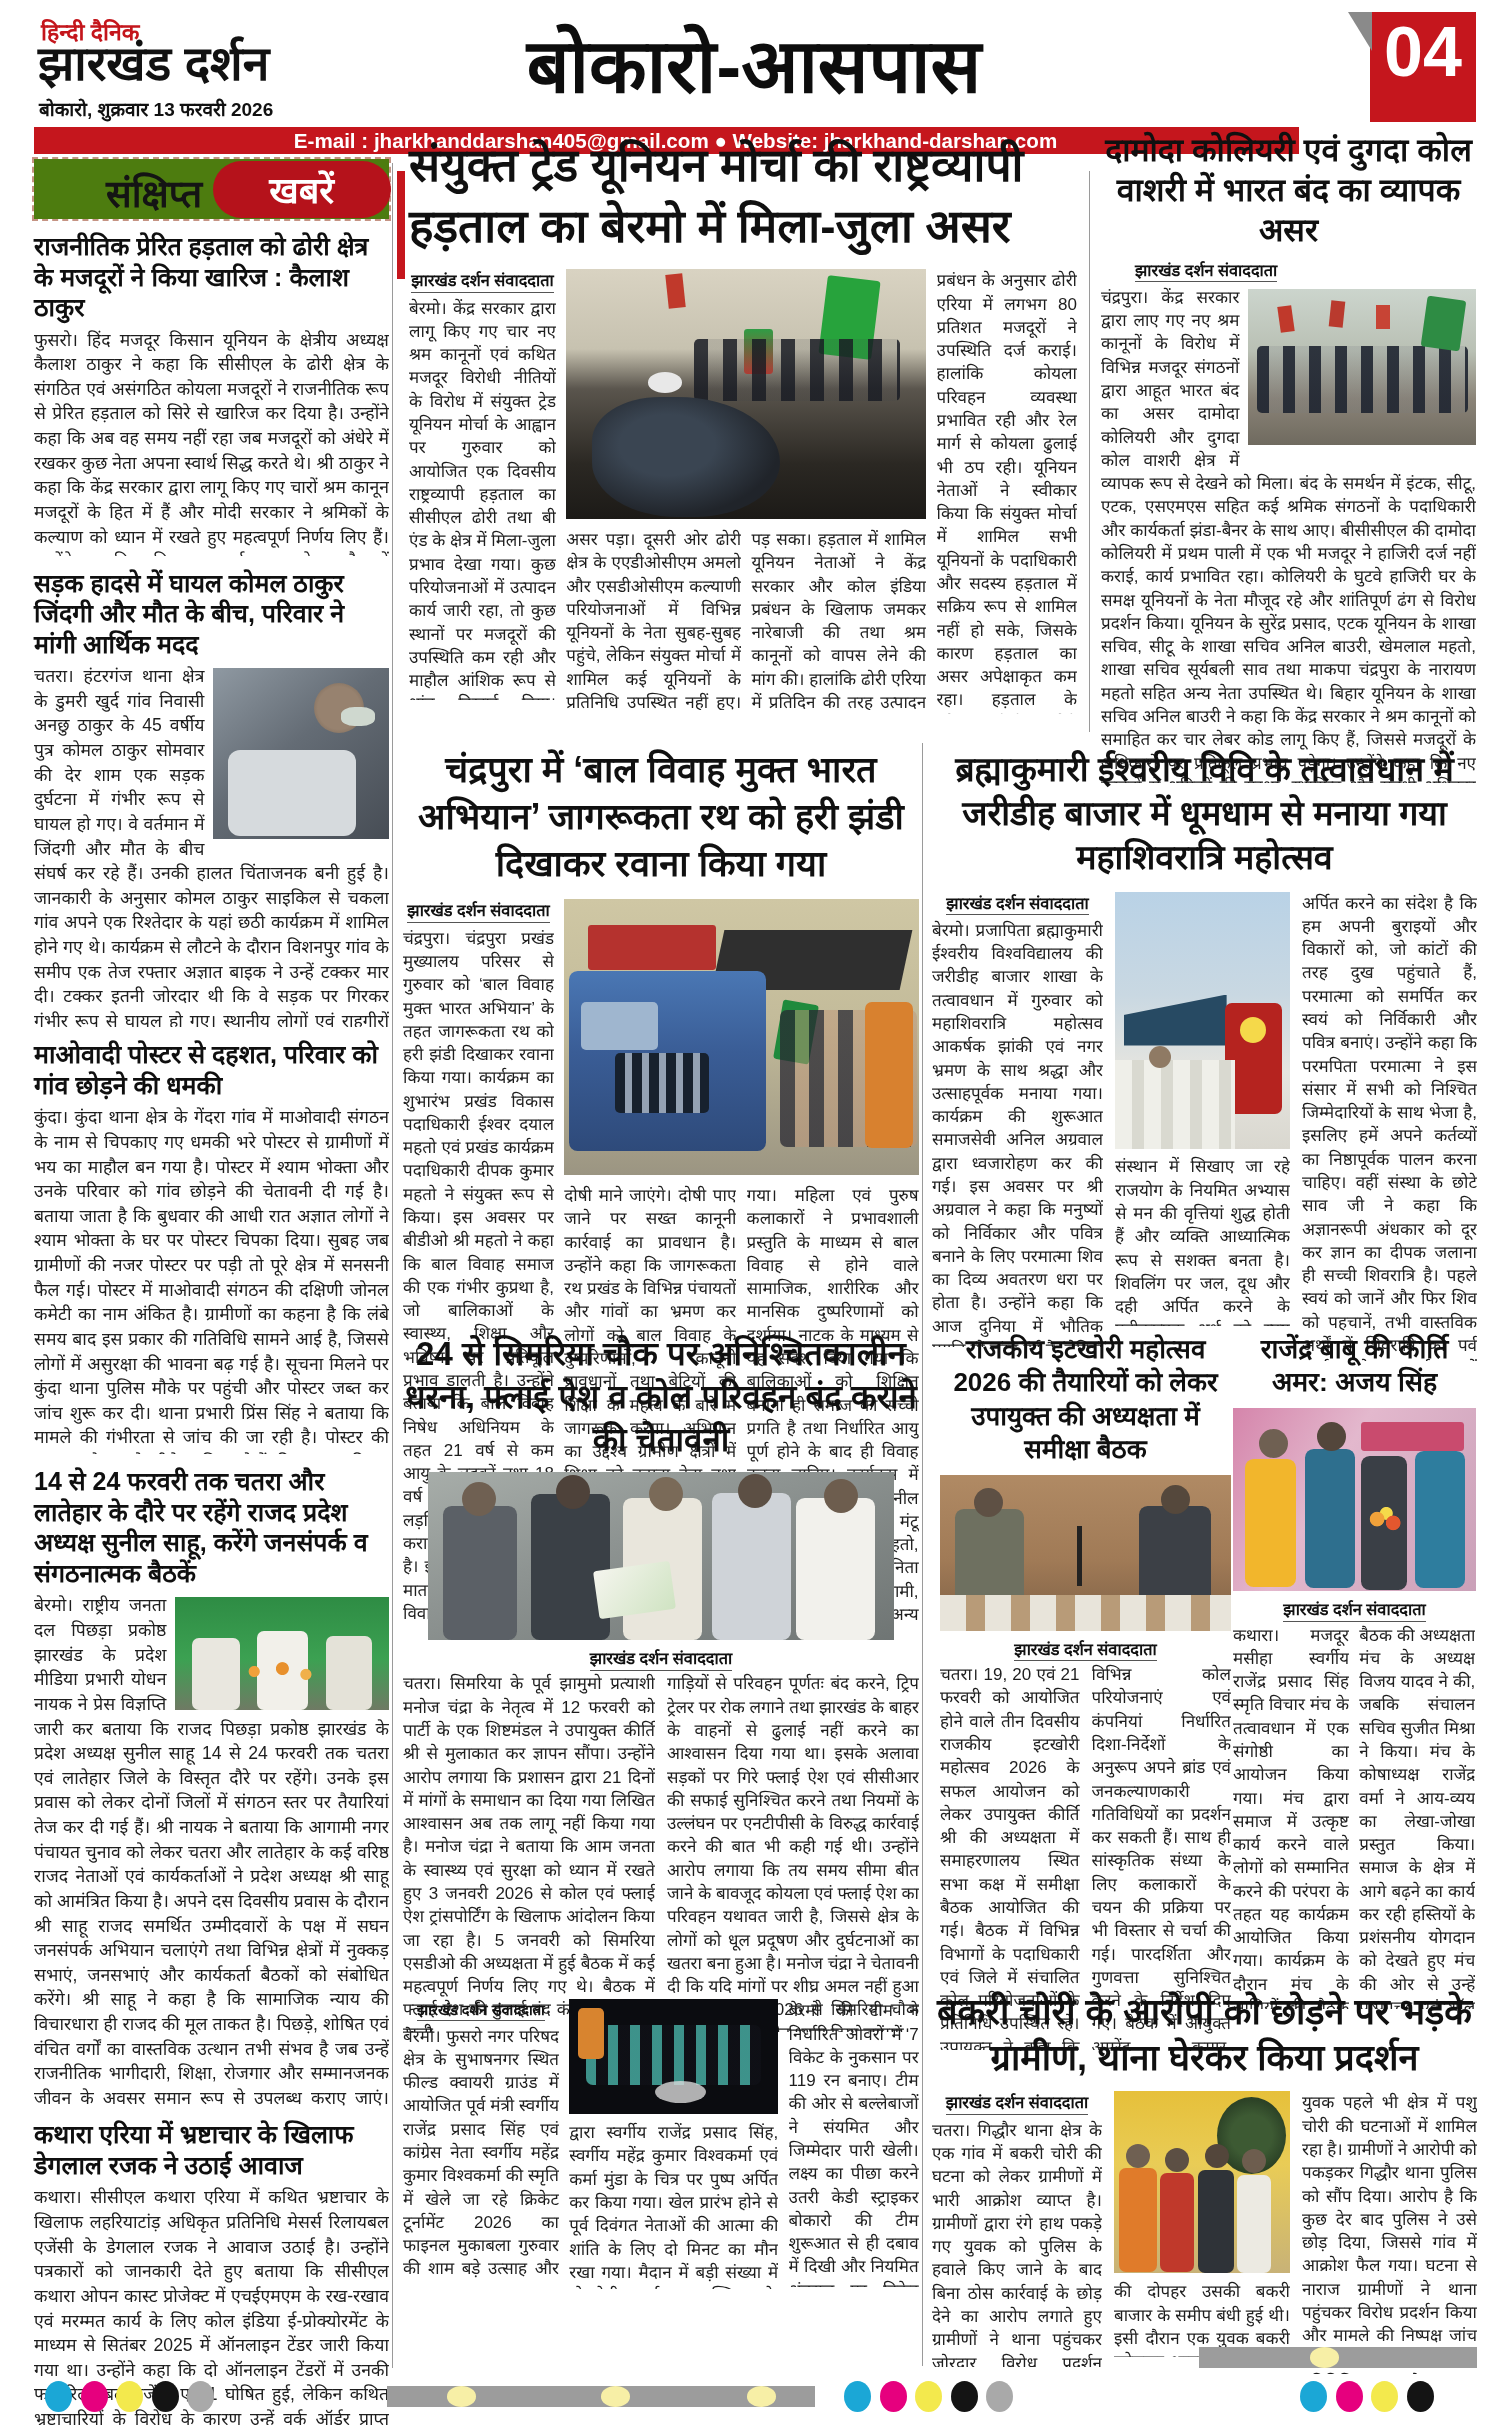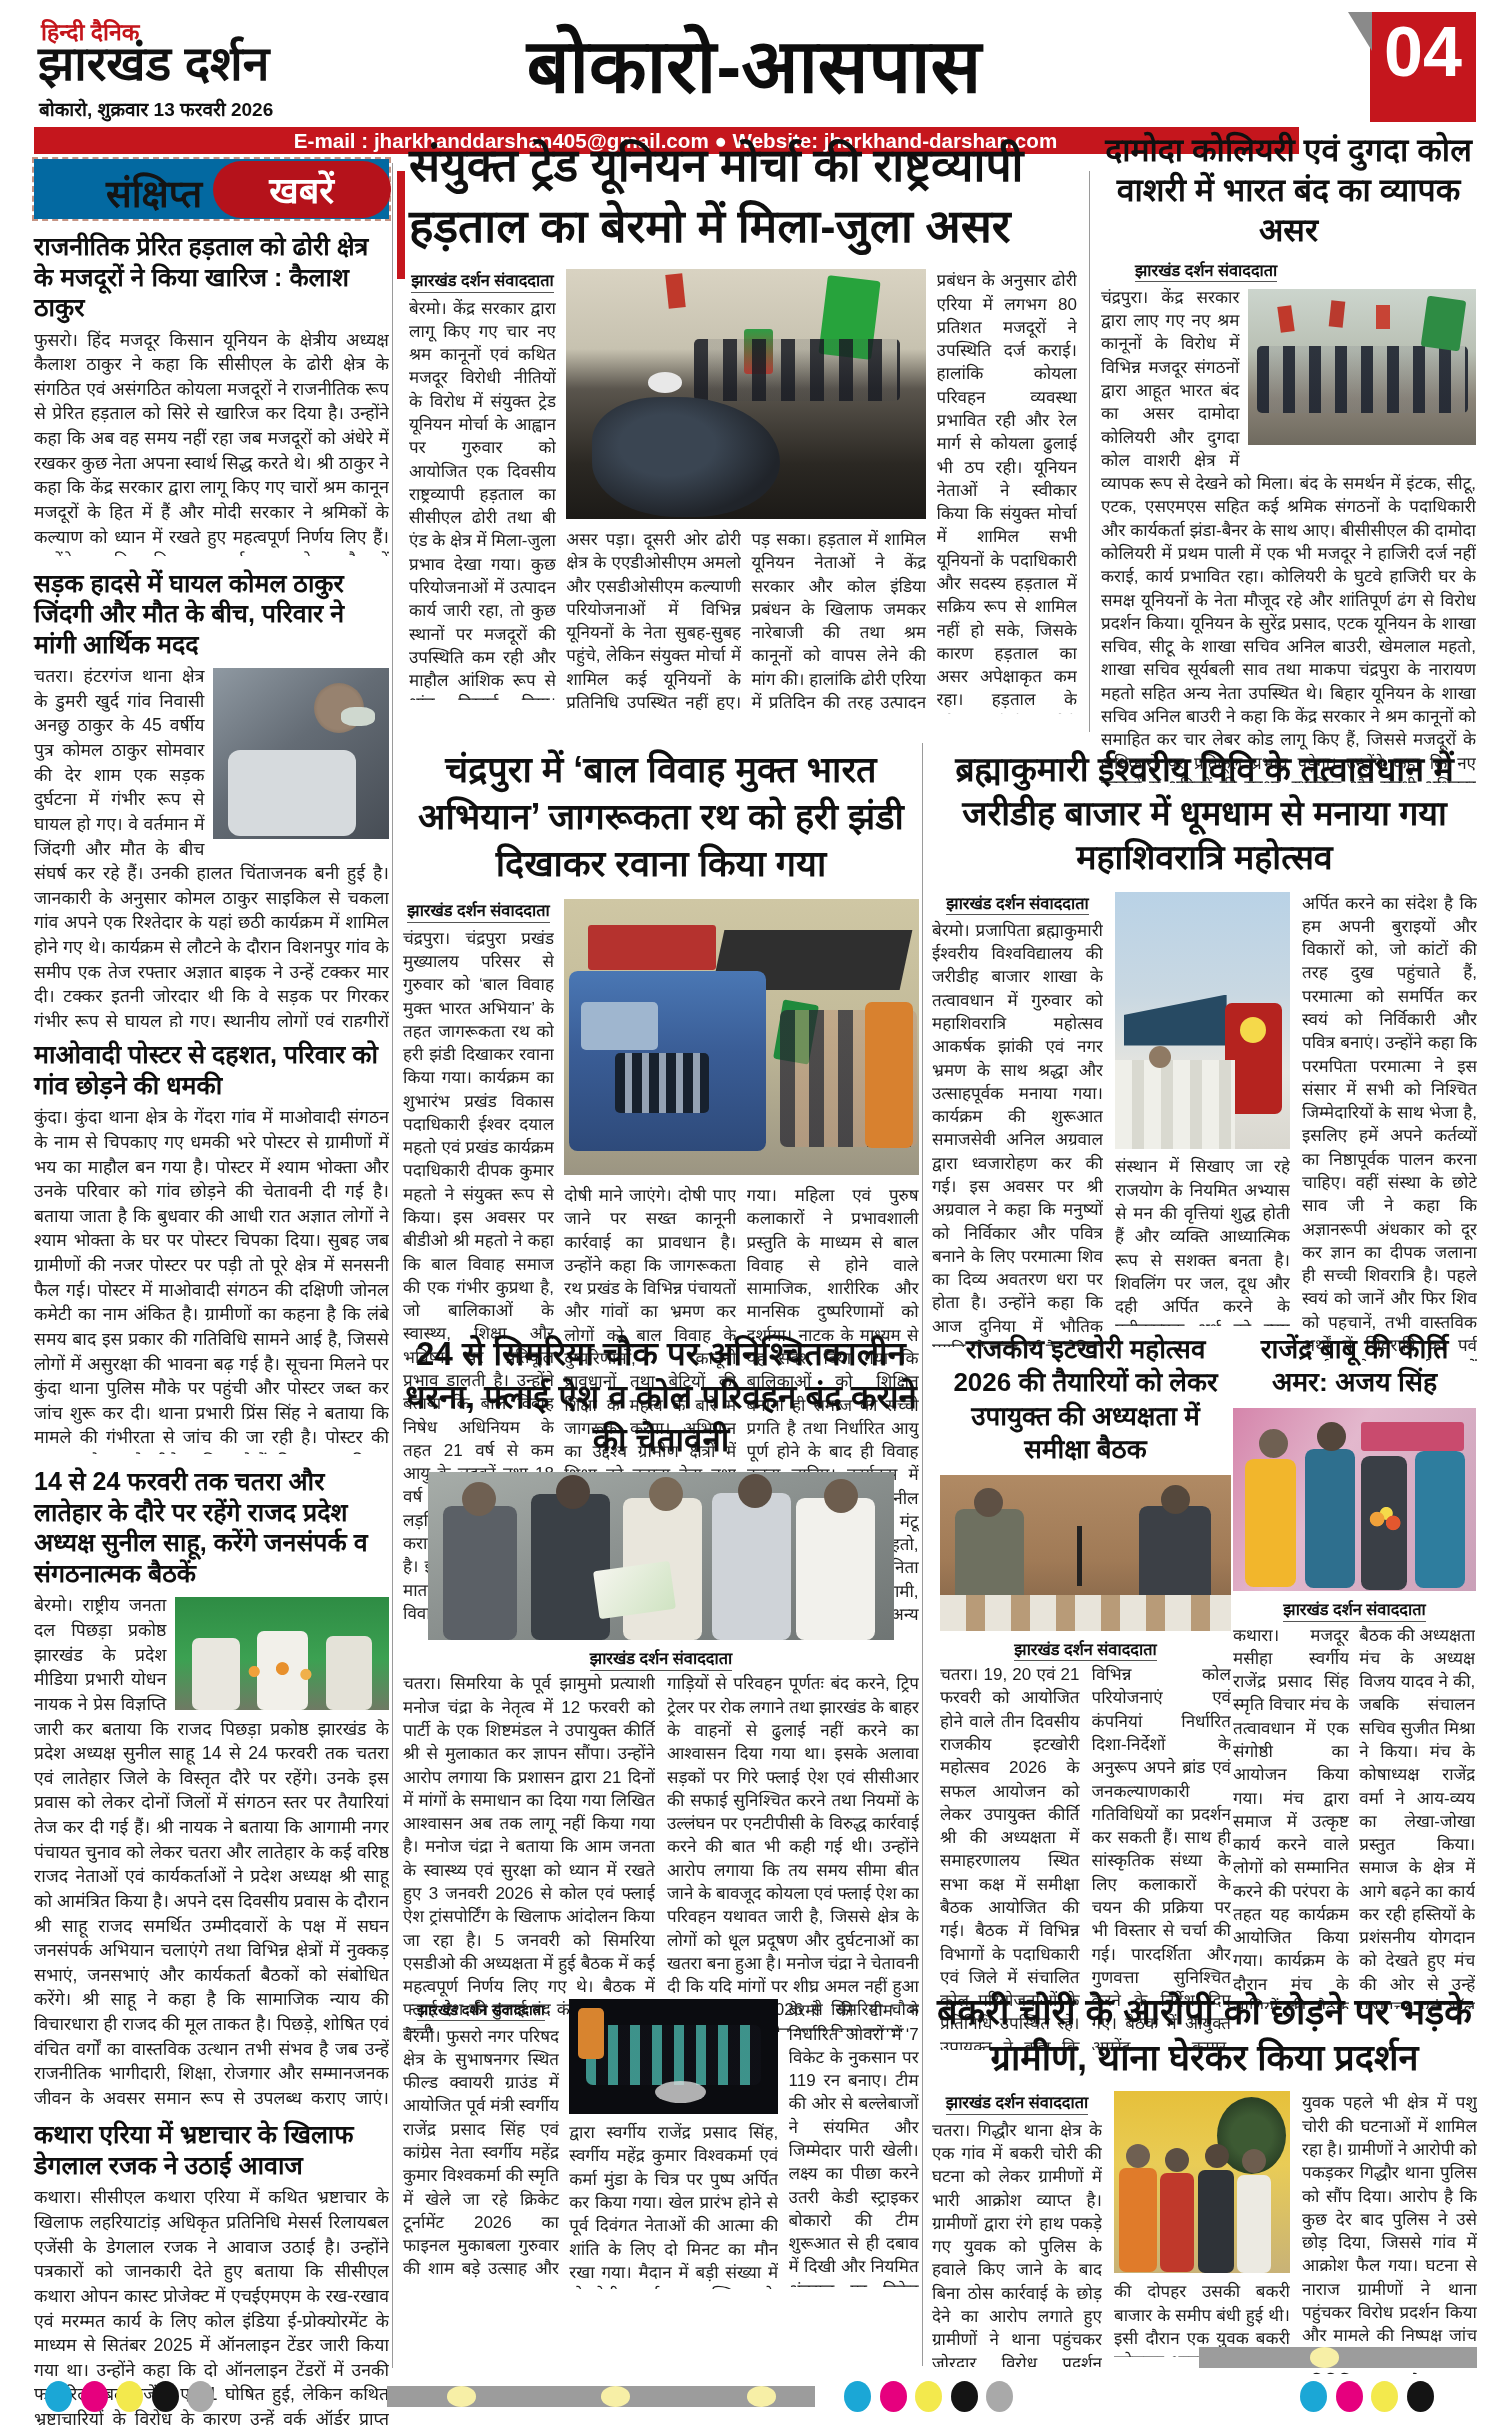--- a/index.html
+++ b/index.html
@@ -25,7 +25,7 @@
   .pageno{background:#c5161d;color:#fff;font-weight:bold;font-size:70px;display:flex;align-items:flex-start;justify-content:center;}
   .emailbar{background:#c5161d;color:#fff;font-weight:bold;font-size:20.6px;display:flex;align-items:center;justify-content:center;}
   
-  .banner{background:#0369a1;outline:2.6px dashed rgba(150,60,30,.55);position:relative;height:60px;}
+  .banner{background:#4d7c0f;outline:2.6px dashed rgba(150,60,30,.55);position:relative;height:60px;}
   .banner .w1{position:absolute;left:72px;top:6.9px;font-size:38px;font-weight:bold;color:#141414;}
   .banner .pill{position:absolute;right:-1.7px;top:1.7px;width:178px;height:57px;background:#b5121b;border-radius:31px;display:flex;align-items:center;justify-content:center;color:#fff;font-weight:bold;font-size:36px;}
   .brief-h{font-weight:bold;font-size:25px;line-height:1.22;color:#0f0f0f;margin:12px 0 5.1px 0;}

